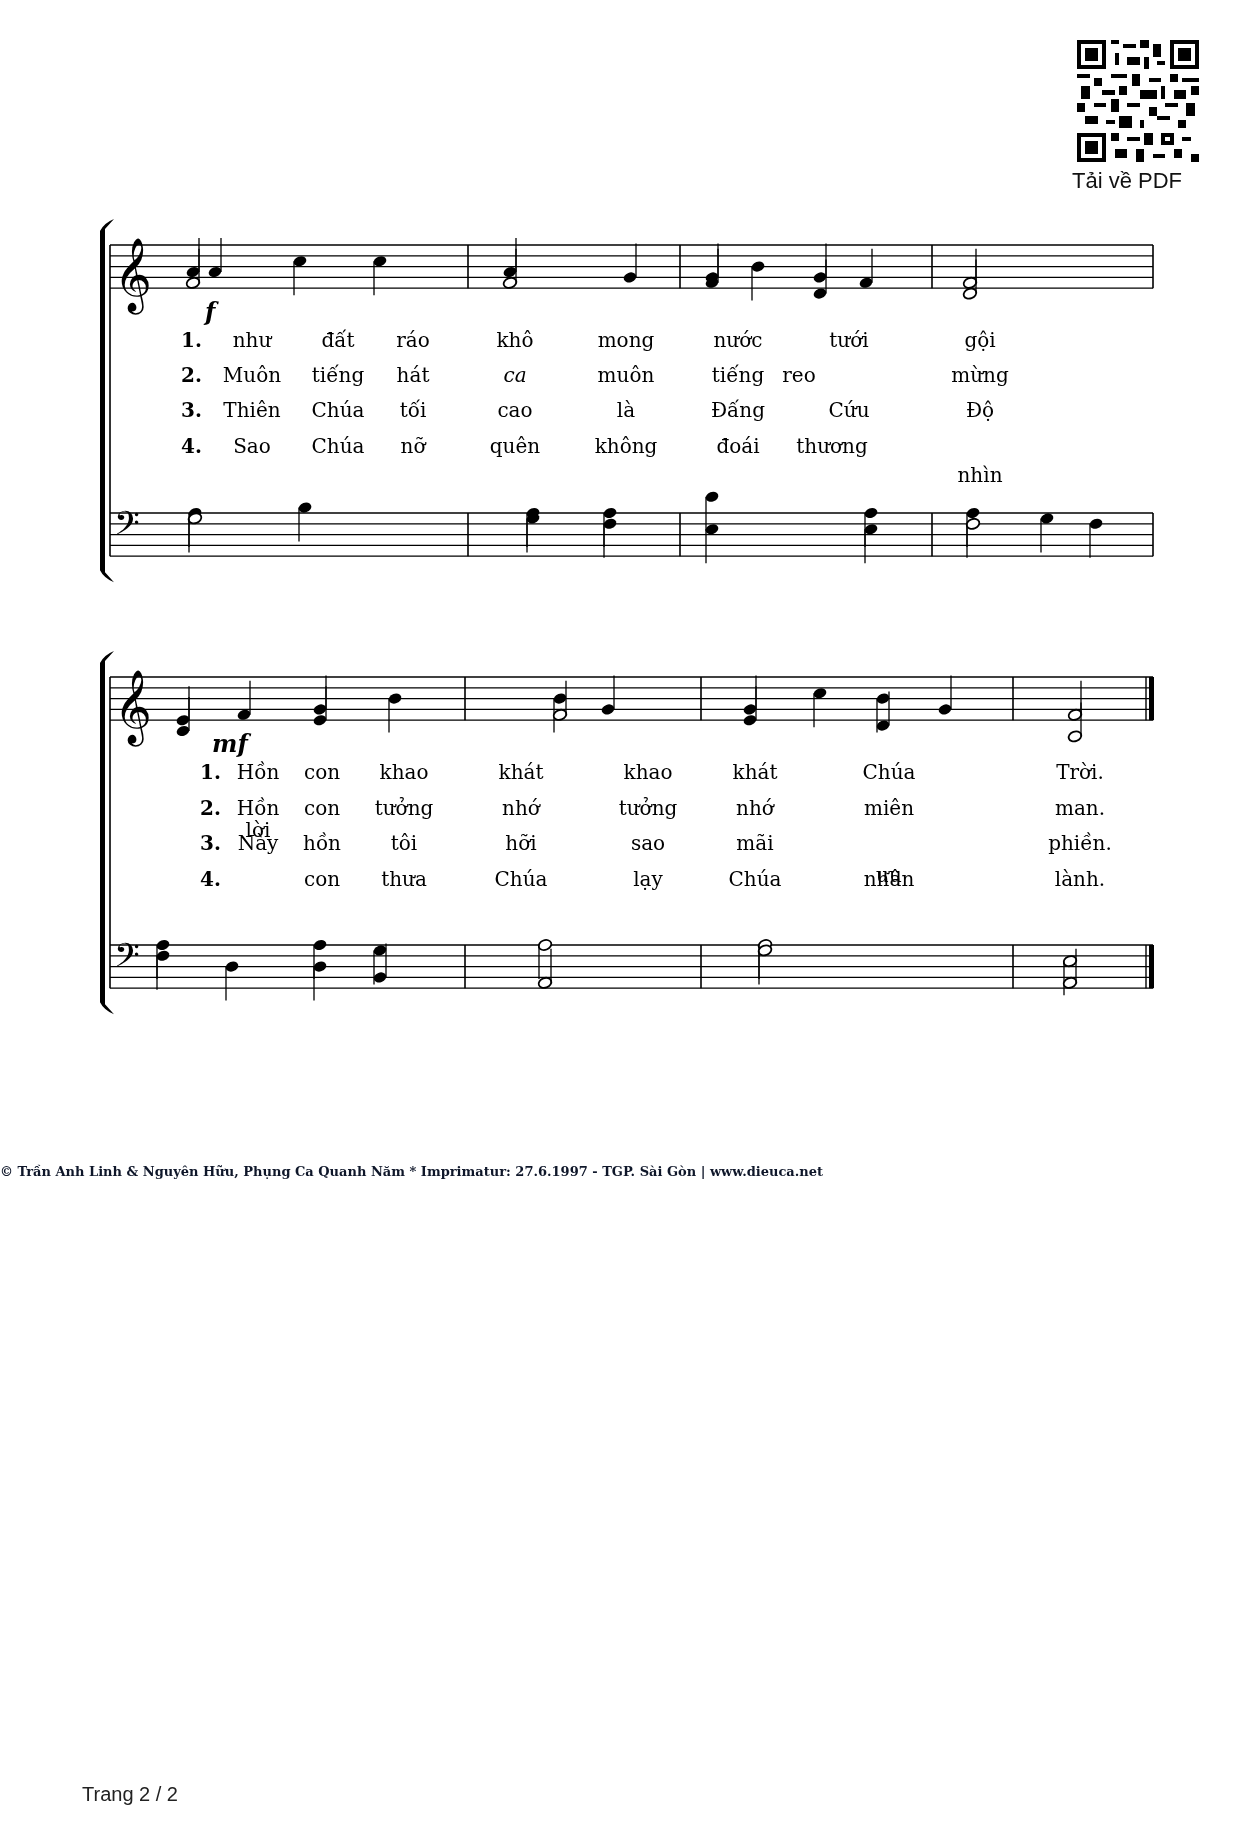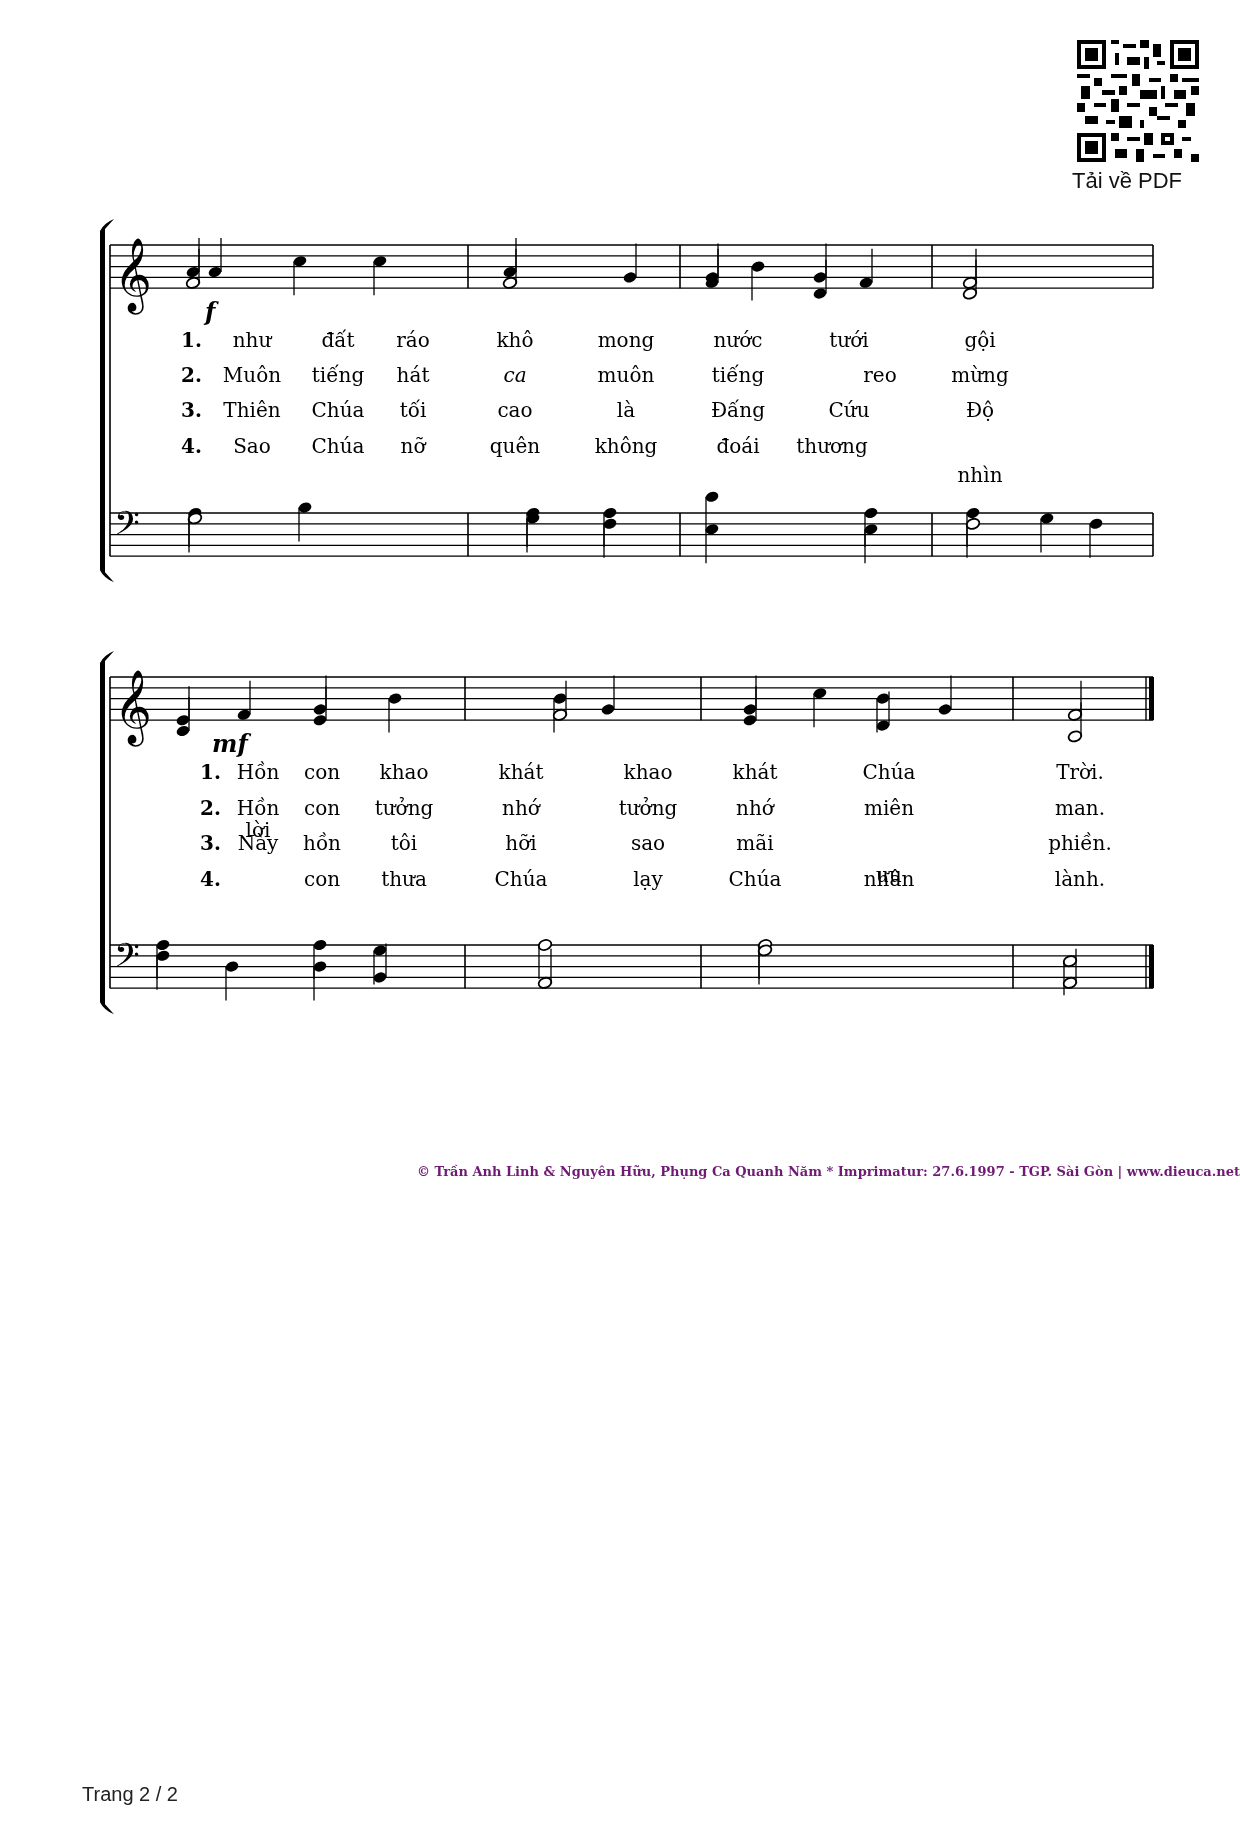--- a/index.html
+++ b/index.html
@@ -284,7 +284,7 @@
     <div class="lyric" style="left: 515px; top: 365px; font-style: italic;">ca</div>
     <div class="lyric" style="left: 626px; top: 365px;">muôn</div>
     <div class="lyric" style="left: 738px; top: 365px;">tiếng</div>
-    <div class="lyric" style="left: 880px; top: 365px;">reo</div>
+    <div class="lyric" style="left: 799px; top: 365px;">reo</div>
     <div class="lyric" style="left: 980px; top: 365px;">mừng</div>
     <div class="verse-num" style="left: 181px; top: 400px;">3.</div>
     <div class="lyric" style="left: 252px; top: 400px;">Thiên</div>

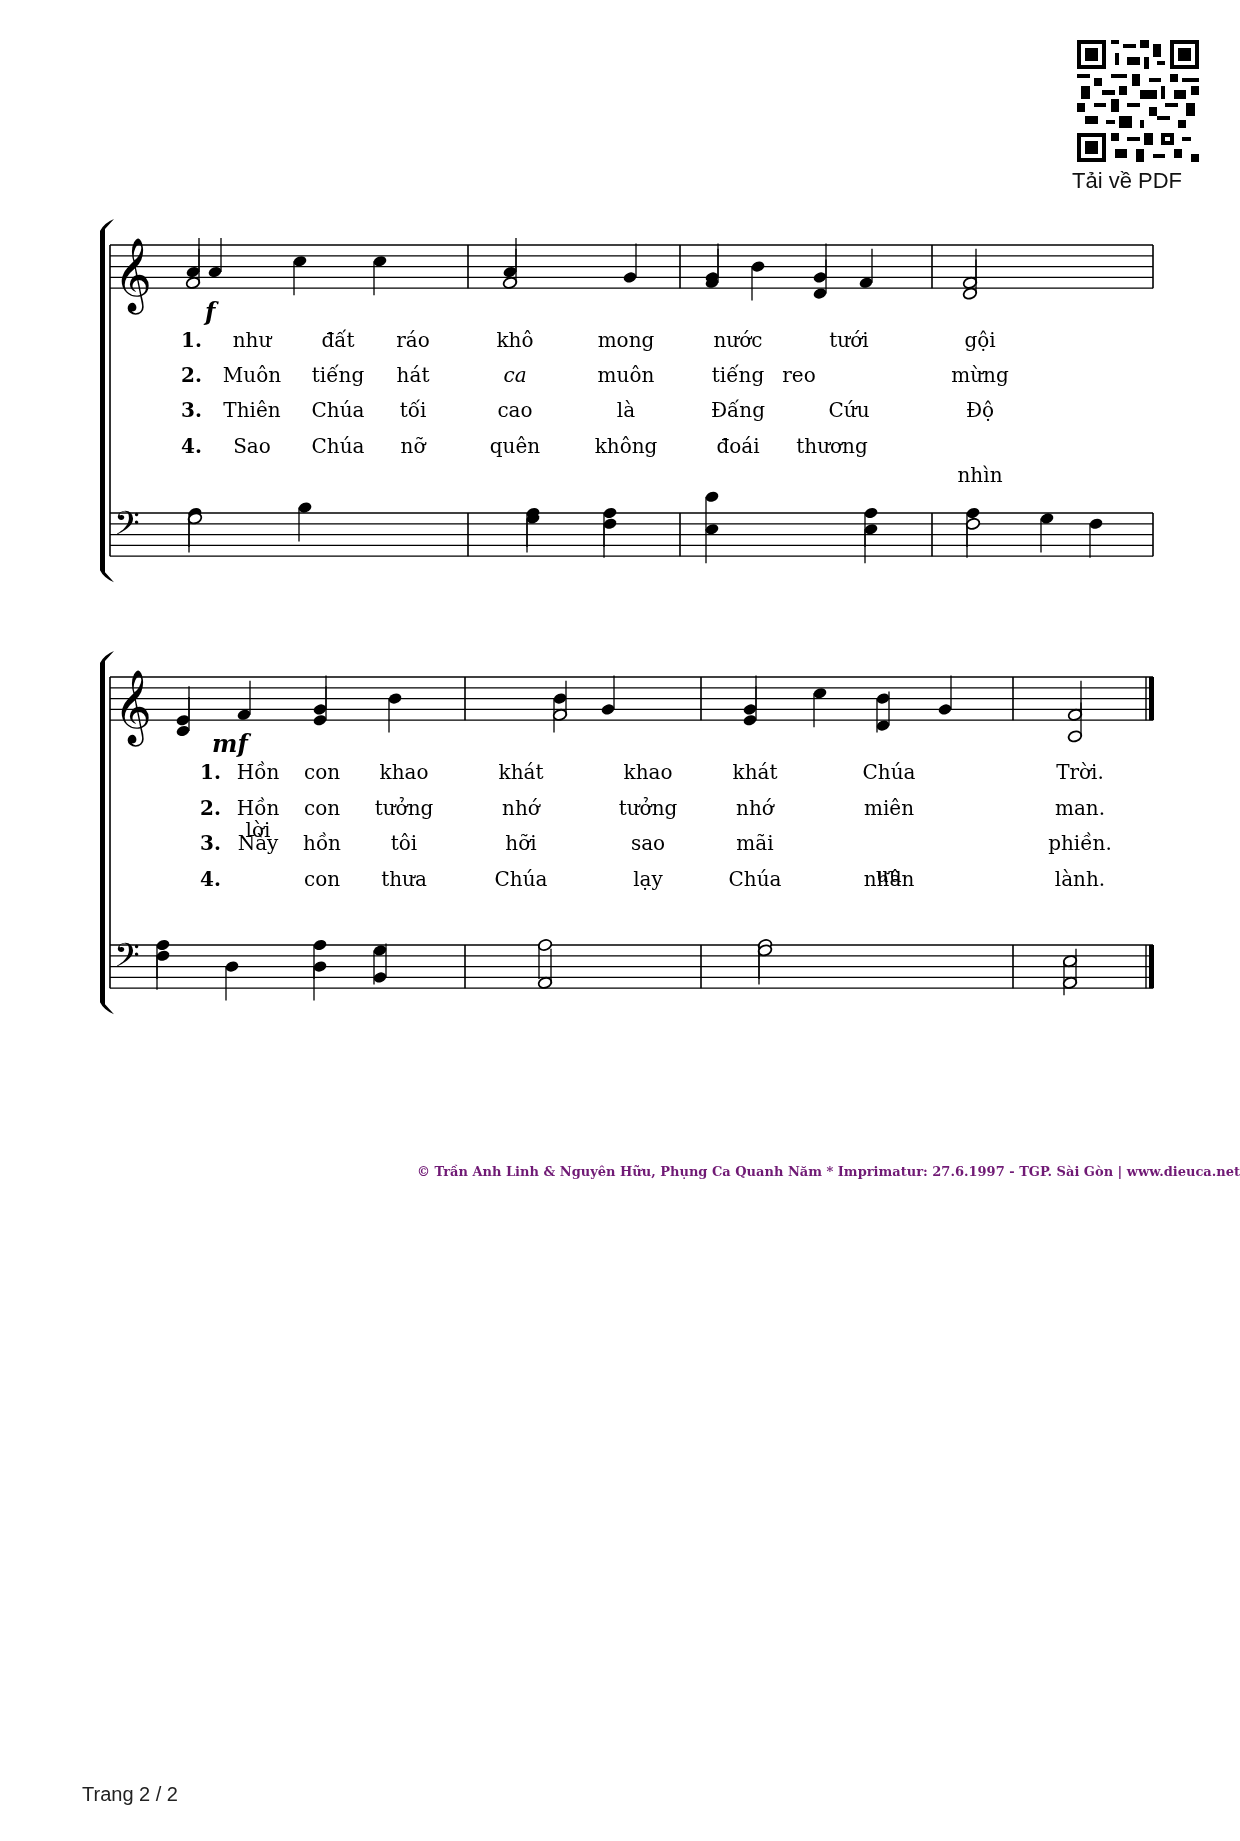--- a/index.html
+++ b/index.html
@@ -9,7 +9,7 @@
   .score { position: absolute; left: 0; top: 0; width: 1240px; height: 1100px; }
   .lyric { position: absolute; font-family: "DejaVu Serif", serif; font-size: 20px; transform: translateX(-50%); white-space: nowrap; line-height: 1; }
   .verse-num { position: absolute; font-family: "DejaVu Serif", serif; font-weight: bold; font-size: 20px; white-space: nowrap; line-height: 1; }
-  .footer { position: absolute; left: 0; width: 1240px; top: 1164px; text-align: right; font-family: "DejaVu Serif", serif; font-weight: bold; font-size: 13px; color: #701a75; }
+  .footer { position: absolute; left: 0; width: 1240px; top: 1164px; text-align: left; font-family: "DejaVu Serif", serif; font-weight: bold; font-size: 13px; color: #0f172a; }
   .page-ind { position: absolute; left: 82px; top: 1783px; font-family: "Liberation Sans", sans-serif; font-size: 20px; color: #222; }
 </style>
 </head>

